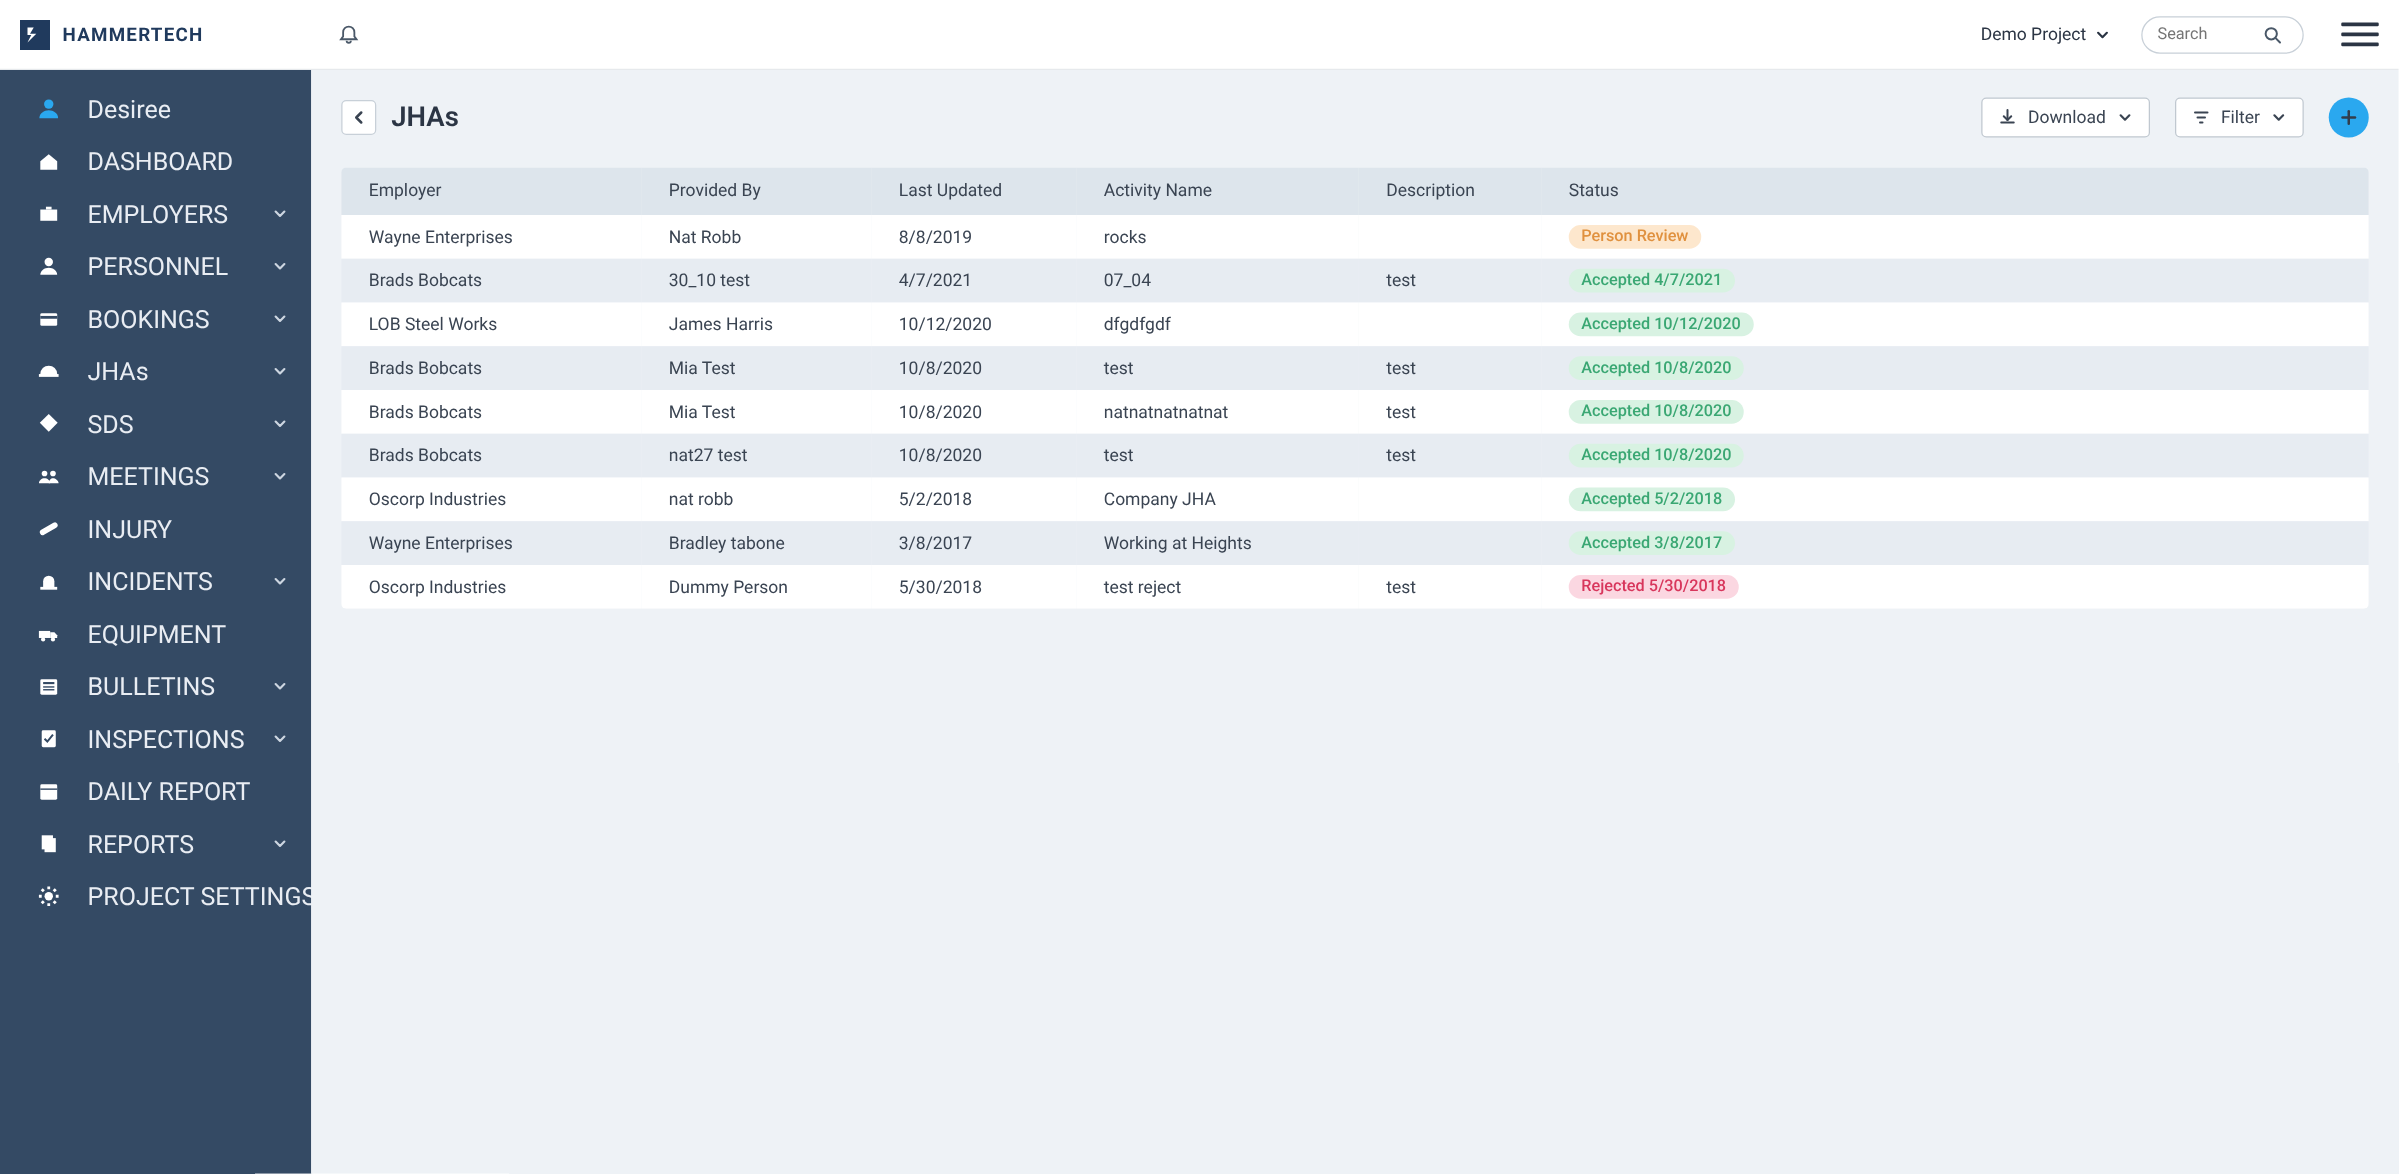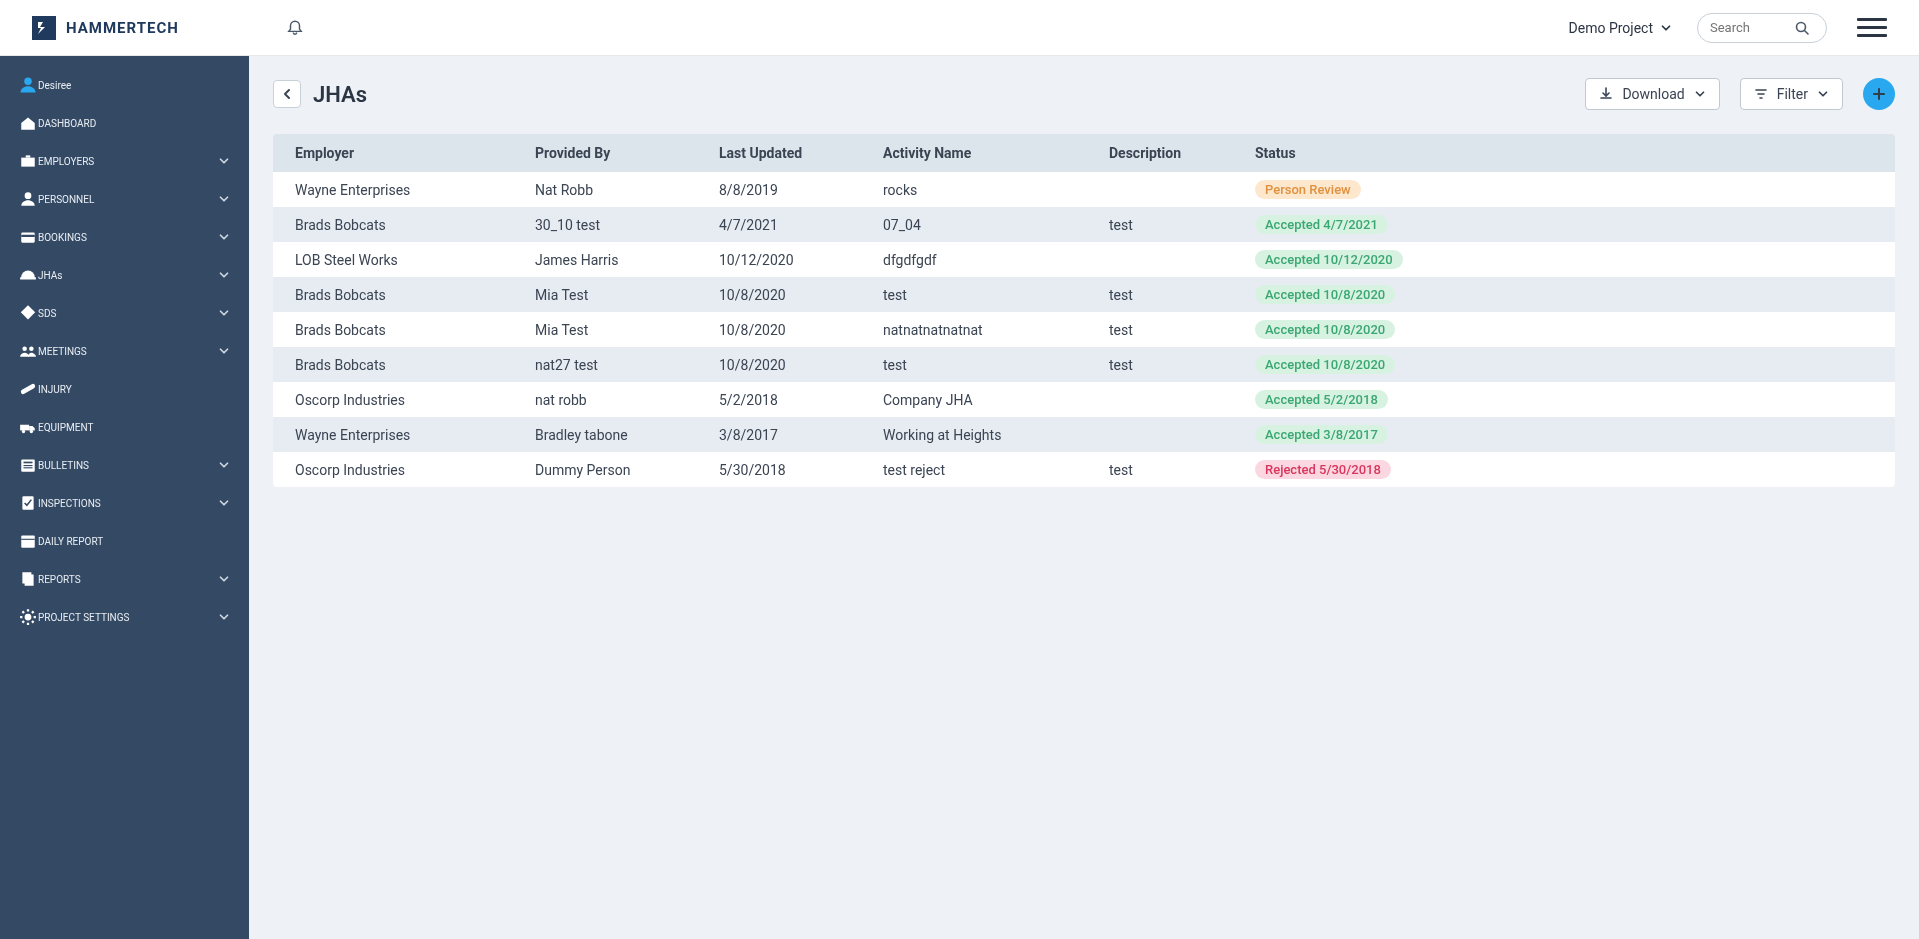--- a/index.html
+++ b/index.html
@@ -26,7 +26,7 @@
   body{display:flex;flex-direction:column;min-width:1200px;}
 
   
-  .topbar{height:var(--header-h);border-bottom:1px solid #e6e9ec;display:flex;align-items:center;padding:0 32px;background:#fff;gap:16px;}
+  .topbar{height:var(--header-h);border-bottom:1px solid #e6e9ec;display:flex;align-items:center;padding:0 16px;background:#fff;gap:16px;}
   .brand{display:flex;align-items:center;gap:10px;min-width:calc(var(--sidebar-w) - 16px);}
   .brand-logo{width:24px;height:24px;background:#203a5d;display:flex;align-items:center;justify-content:center;}
   .brand-text{font-weight:700;letter-spacing:1px;color:#203a5d;font-size:15px;}

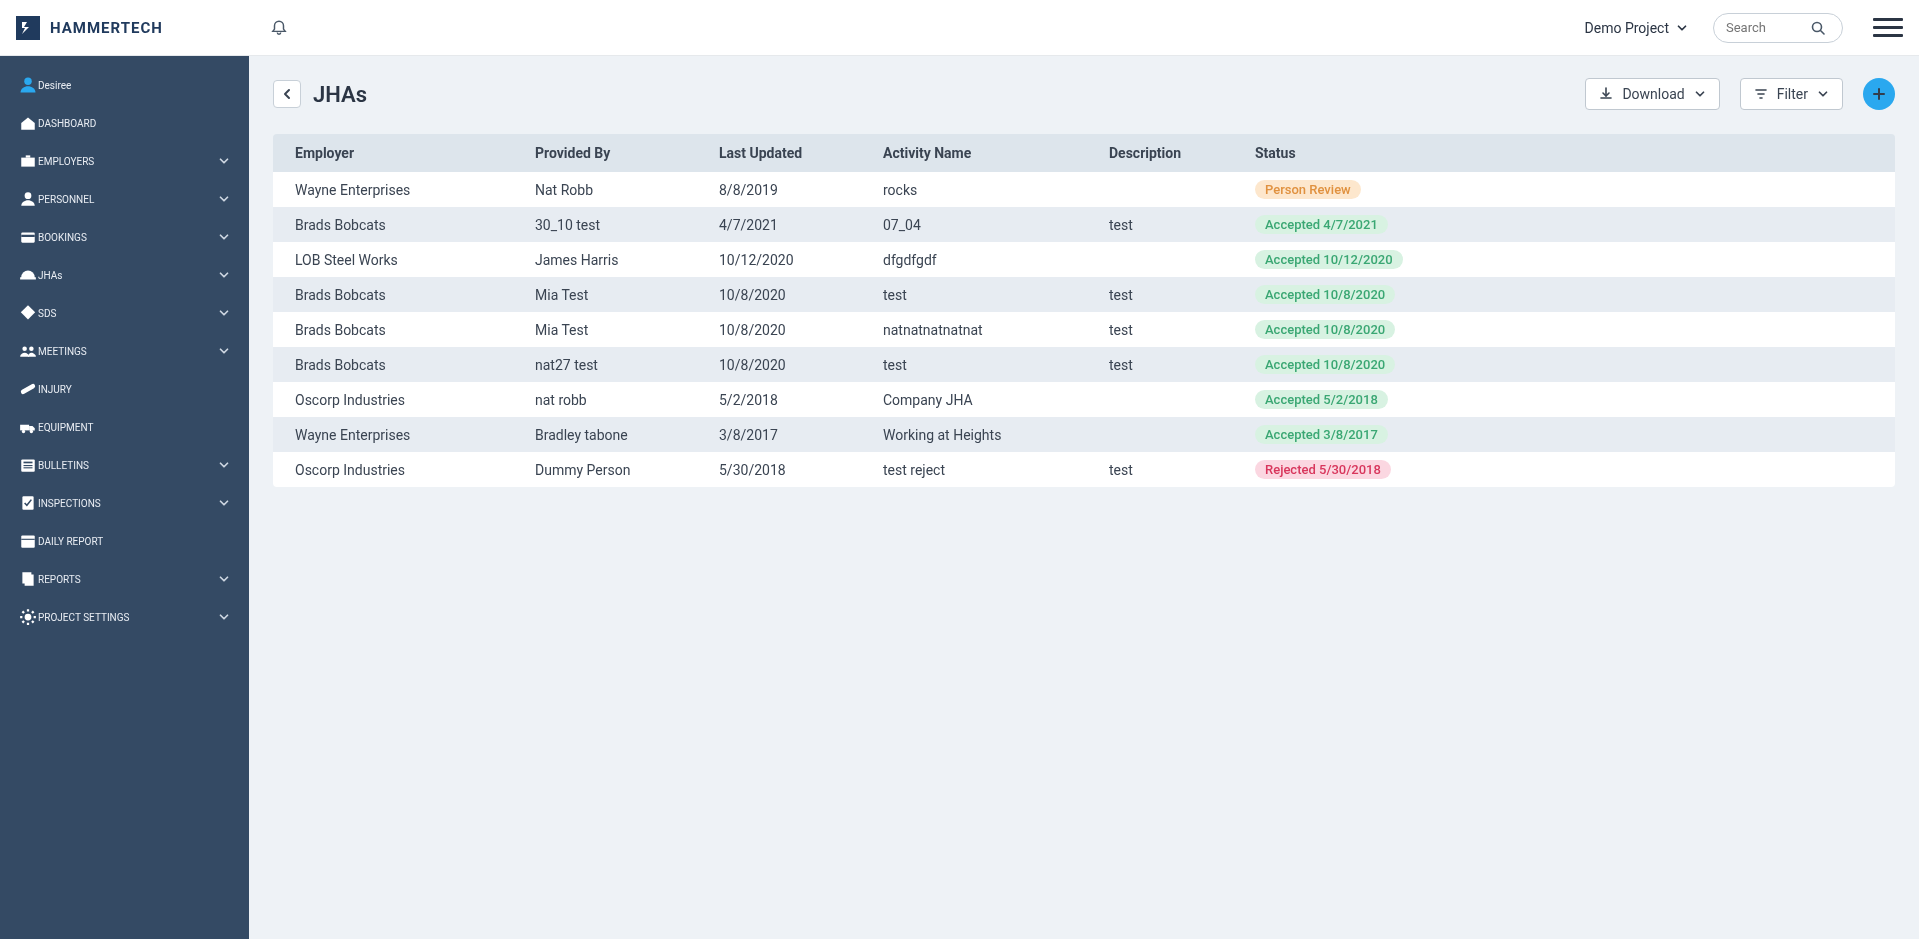--- a/index.html
+++ b/index.html
@@ -41,7 +41,7 @@
   
   .layout{flex:1;display:flex;min-height:calc(100vh - var(--header-h));}
   .sidebar{width:var(--sidebar-w);background:var(--sidebar-bg);color:var(--sidebar-text);padding:10px 0;}
-  .side-item{display:flex;align-items:center;gap:0;padding:9px 18px;color:#e9edf3;cursor:pointer;font-size:10px;white-space:nowrap;}
+  .side-item{display:flex;align-items:center;gap:21px;padding:9px 18px;color:#e9edf3;cursor:pointer;font-size:20px;white-space:nowrap;margin-left:11px;}
   .side-item .ico{width:20px;height:20px;display:flex;align-items:center;justify-content:center;flex:0 0 20px;}
   .side-item .lbl{flex:1;}
   .side-item .chev{width:14px;height:14px;flex:0 0 14px;}

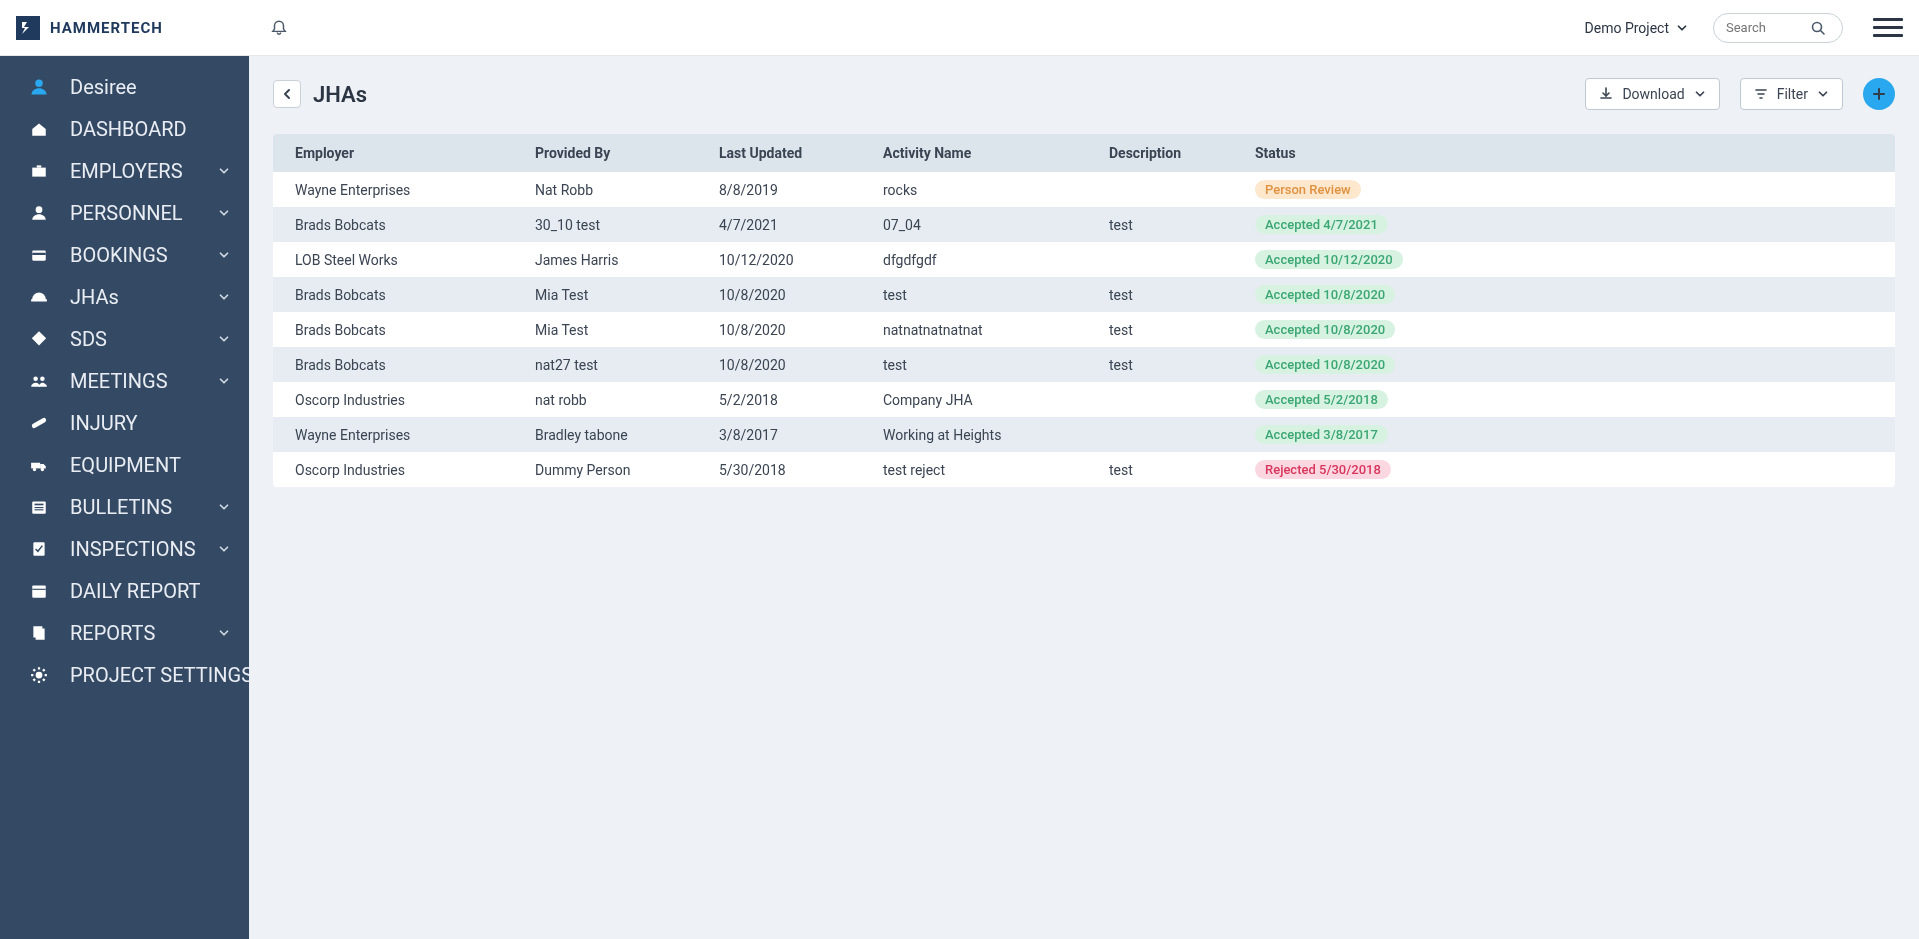--- a/index.html
+++ b/index.html
@@ -62,7 +62,7 @@
   
   .table-wrap{margin-top:24px;border-radius:4px;overflow:hidden;}
   table{width:100%;border-collapse:collapse;font-size:14px;}
-  thead th{background:var(--tbl-head);color:#3a4452;font-weight:700;text-align:left;padding:11px 22px;}
+  thead th{background:var(--tbl-head);color:#3a4452;font-weight:400;text-align:left;padding:11px 22px;}
   tbody td{padding:8px 22px;color:#3a4452;font-size:14px;}
   tbody tr:nth-child(odd){background:#ffffff;}
   tbody tr:nth-child(even){background:#e7ecf2;}

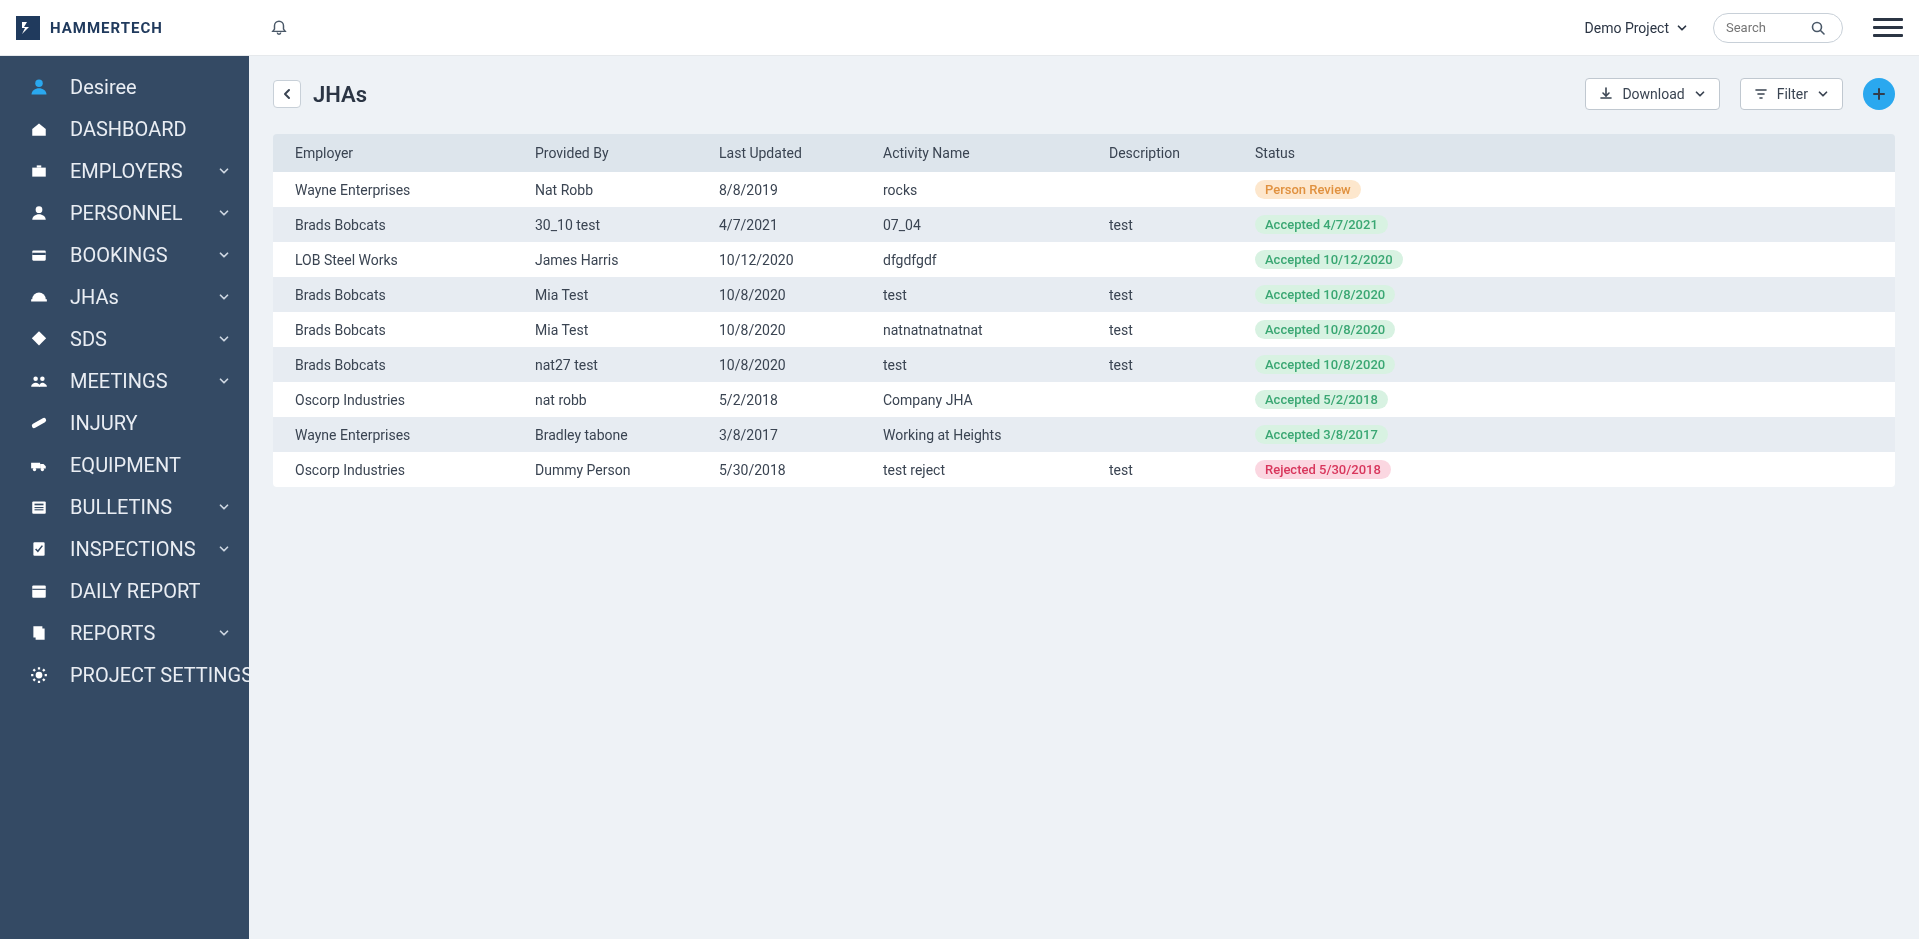--- a/index.html
+++ b/index.html
@@ -331,6 +331,19 @@
         <div class="side-item">
           <span class="ico">
             <svg width="18" height="18" viewBox="0 0 16 16" style="color:#fff">
+              <use href="#i-siren"></use>
+            </svg>
+          </span>
+          <span class="lbl">INCIDENTS</span>
+          <span class="chev">
+            <svg width="14" height="14" viewBox="0 0 16 16" style="color:#cdd6e1">
+              <use href="#i-chev-down"></use>
+            </svg>
+          </span>
+        </div>
+        <div class="side-item">
+          <span class="ico">
+            <svg width="18" height="18" viewBox="0 0 16 16" style="color:#fff">
               <use href="#i-truck"></use>
             </svg>
           </span>

